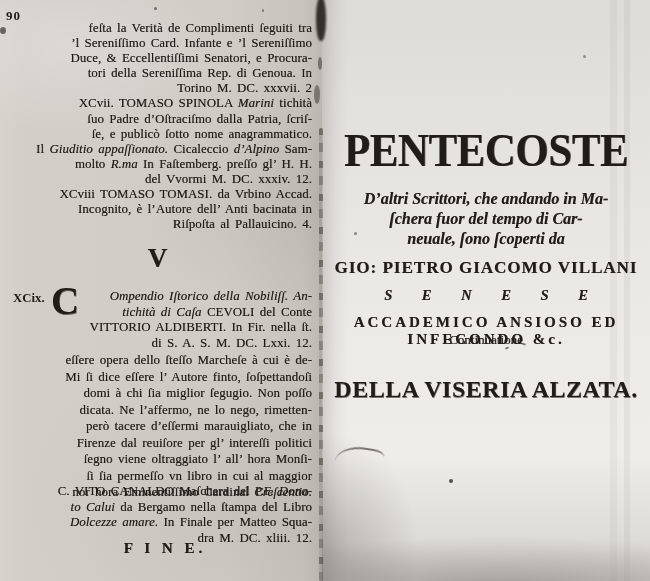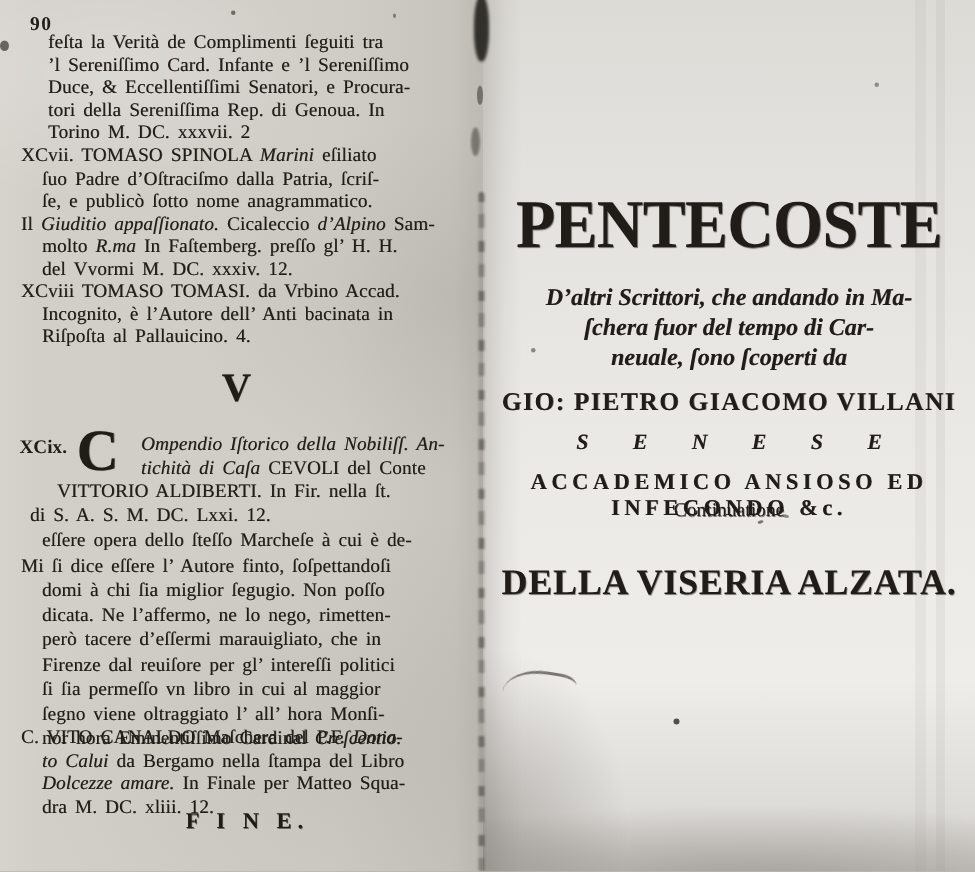--- a/index.html
+++ b/index.html
@@ -75,7 +75,7 @@
   .fine{position:absolute;left:0;top:540px;width:330px;text-align:center;
     font-size:15px;font-weight:bold;letter-spacing:4px;
     text-shadow:.4px .4px .4px rgba(30,26,20,.55);}
-  .pagenum{position:absolute;left:20px;top:8px;font-size:13px;font-weight:bold;letter-spacing:1px;}
+  .pagenum{position:absolute;left:6px;top:8px;font-size:13px;font-weight:bold;letter-spacing:1px;}
   
   .rp{position:absolute;left:0;width:328px;text-align:center;}
   .title{top:126px;font-size:43px;font-weight:bold;line-height:50px;letter-spacing:-.5px;

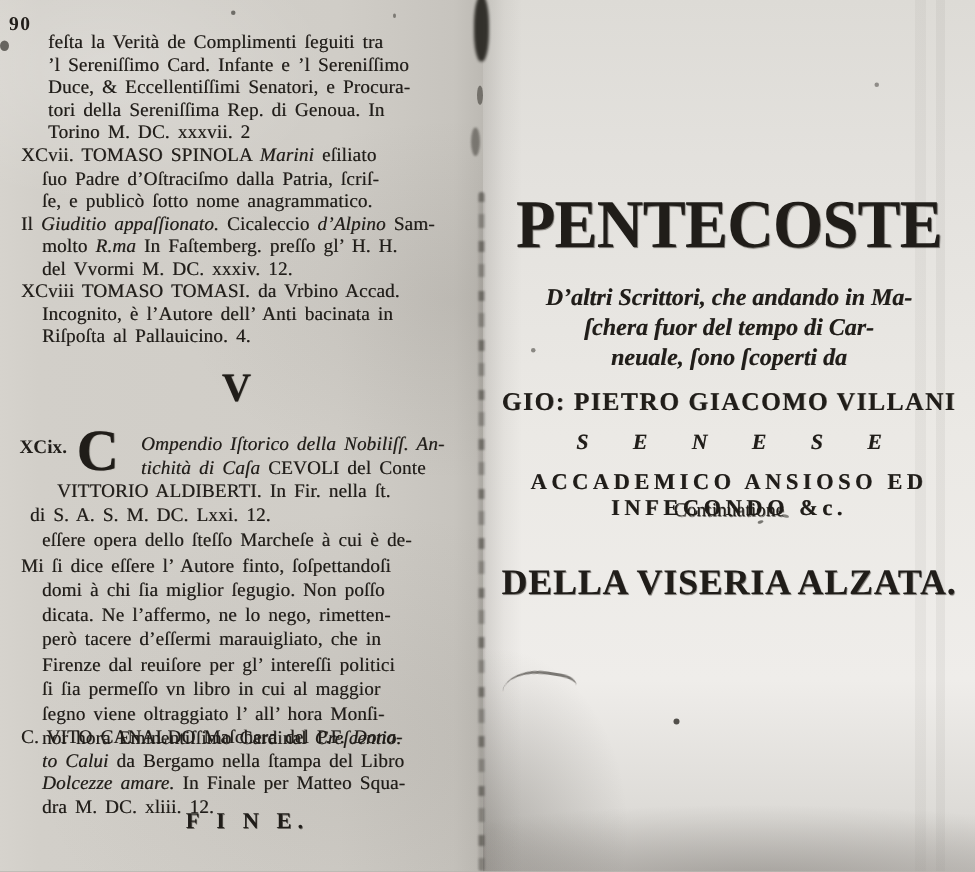--- a/index.html
+++ b/index.html
@@ -56,7 +56,7 @@
   
   .tline{white-space:nowrap;text-shadow:.3px .3px .4px rgba(32,28,22,.55);}
   .it{font-style:italic;}
-  .textcol{position:absolute;left:14px;width:312px;font-size:12.8px;word-spacing:2px;letter-spacing:.1px;}
+  .textcol{position:absolute;left:0;width:312px;font-size:12.8px;word-spacing:2px;letter-spacing:.1px;text-align:right;}
   .c1{padding-left:18px;}     
   .hang{padding-left:14px;}   
   .flush{padding-left:0;}

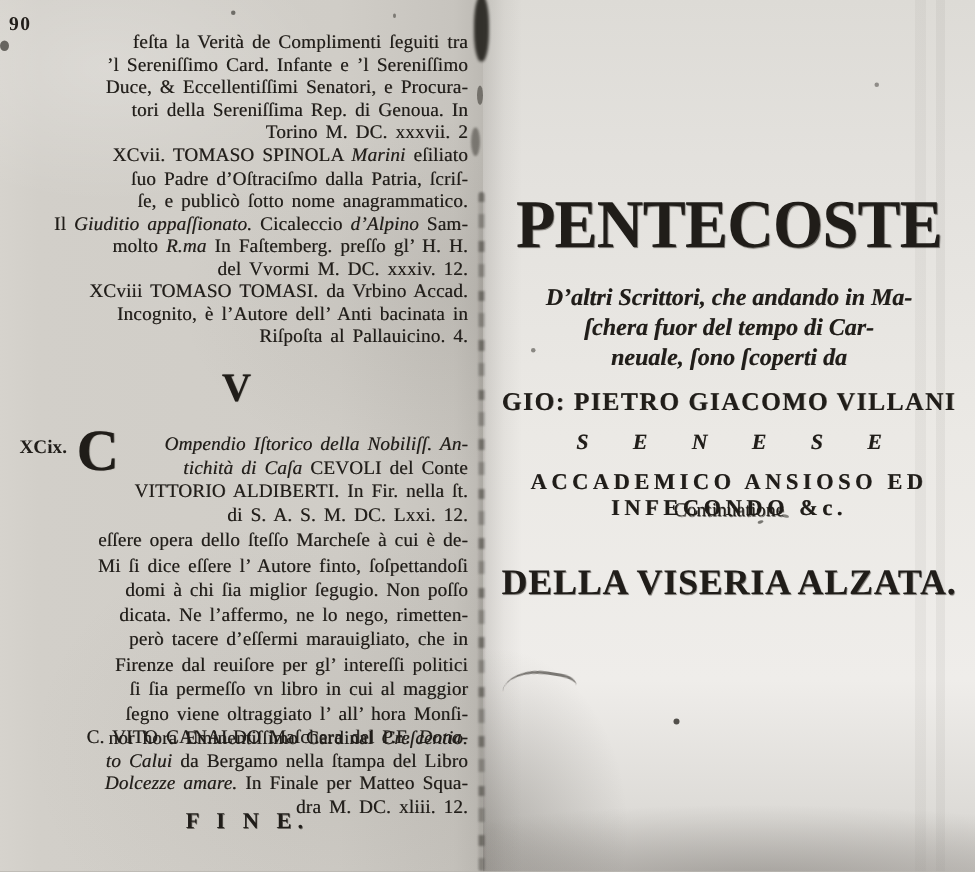--- a/index.html
+++ b/index.html
@@ -108,7 +108,7 @@
         <div class="tline c1"><span>Duce, &amp; Eccellentiſſimi Senatori, e Procura-</span></div>
         <div class="tline c1"><span>tori della Sereniſſima Rep. di Genoua. In</span></div>
         <div class="tline c1"><span>Torino M. DC. xxxvii. 2</span></div>
-        <div class="tline flush"><span>XCvii. TOMASO SPINOLA </span><span class="it">Marini</span><span> eſiliato</span></div>
+        <div class="tline flush"><span>XCvii. TOMASO SPINOLA </span><span class="it">Marini</span><span> tichità</span></div>
         <div class="tline hang"><span>ſuo Padre d’Oſtraciſmo dalla Patria, ſcriſ-</span></div>
         <div class="tline hang"><span>ſe, e publicò ſotto nome anagrammatico.</span></div>
         <div class="tline flush"><span>Il </span><span class="it">Giuditio appaſſionato.</span><span> Cicaleccio </span><span class="it">d’Alpino</span><span> Sam-</span></div>

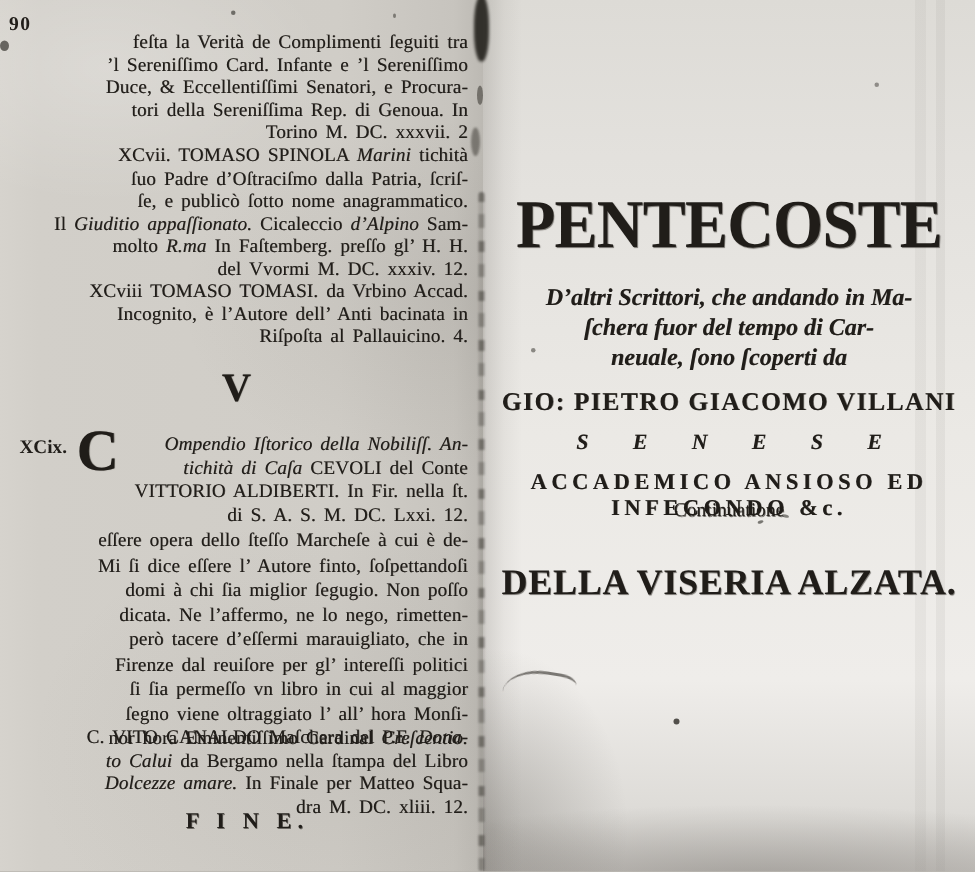--- a/index.html
+++ b/index.html
@@ -137,8 +137,8 @@
         <div class="tline hang"><span>dicata. Ne l’affermo, ne lo nego, rimetten-</span></div>
         <div class="tline hang"><span>però tacere d’eſſermi marauigliato, che in</span></div>
         <div class="tline hang"><span>Firenze dal reuiſore per gl’ intereſſi politici</span></div>
+        <div class="tline hang"><span>ſegno viene oltraggiato l’ all’ hora Monſi-</span></div>
         <div class="tline hang"><span>ſi ſia permeſſo vn libro in cui al maggior</span></div>
-        <div class="tline hang"><span>ſegno viene oltraggiato l’ all’ hora Monſi-</span></div>
         <div class="tline hang"><span>nor hora Eminentiſſimo Cardinal </span><span class="it">Creſcentio.</span></div>
       </div>
 

